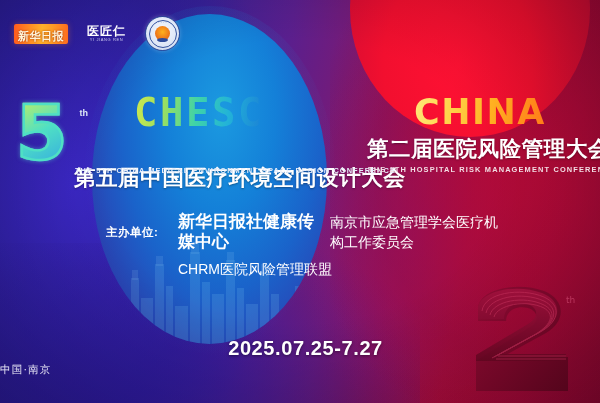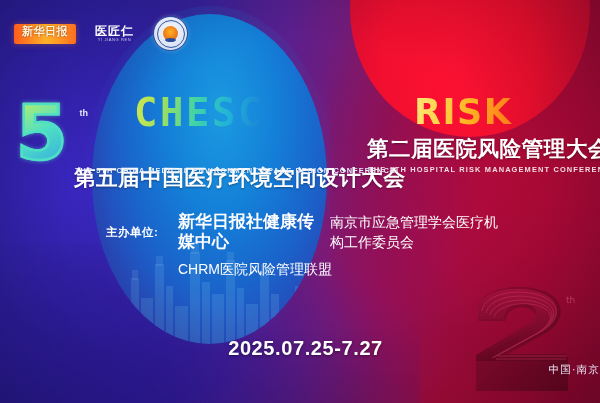--- a/index.html
+++ b/index.html
@@ -80,9 +80,9 @@
   
   .logos{position:absolute;left:14px;top:16px;display:flex;align-items:center;gap:19px;}
   .logo-xinhua{
-    width:62px;height:20px;border-radius:2px;
+    width:54px;height:20px;border-radius:2px;
     background:linear-gradient(92deg,#ff5a1e 0%,#ff8a22 28%,#ffb12a 52%,#ff9a24 72%,#ff6b1e 100%);
-    display:flex;align-items:flex-start;justify-content:center;overflow:hidden;
+    display:flex;align-items:flex-end;justify-content:center;overflow:hidden;
     box-shadow:0 0 6px rgba(255,130,30,.35);
   }
   .logo-xinhua span{

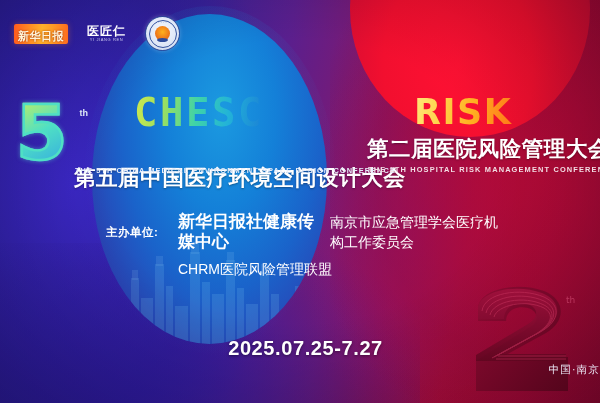--- a/index.html
+++ b/index.html
@@ -303,7 +303,7 @@
   </div>
 
   <div class="chrm-block">
-    <div class="chrm-word">RISK</div>
+    <div class="chrm-word">CHINA</div>
     <div class="chrm-cn">第二届医院风险管理大会</div>
     <div class="chrm-en">THE 2TH HOSPITAL RISK MANAGEMENT CONFERENCE</div>
   </div>

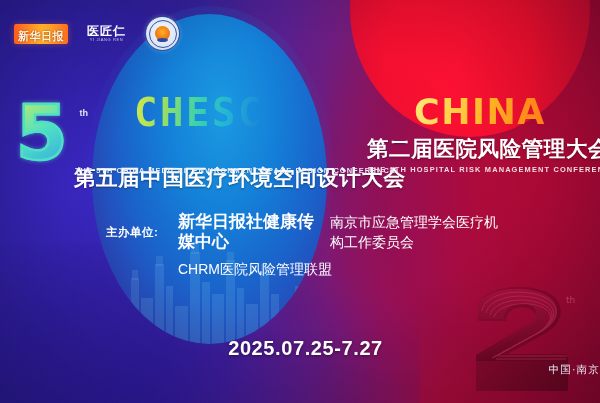--- a/index.html
+++ b/index.html
@@ -196,8 +196,8 @@
     text-shadow:0 1px 3px rgba(0,0,0,.45);
   }
   .city{
-    position:absolute;left:0;right:0;top:363px;text-align:right;
-    font-size:10.5px;color:#eceaf8;letter-spacing:1.2px;padding-left:8px;
+    position:absolute;left:0;right:0;top:363px;text-align:left;
+    font-size:10.5px;color:#eceaf8;letter-spacing:1.2px;
   }
 </style>
 </head>

